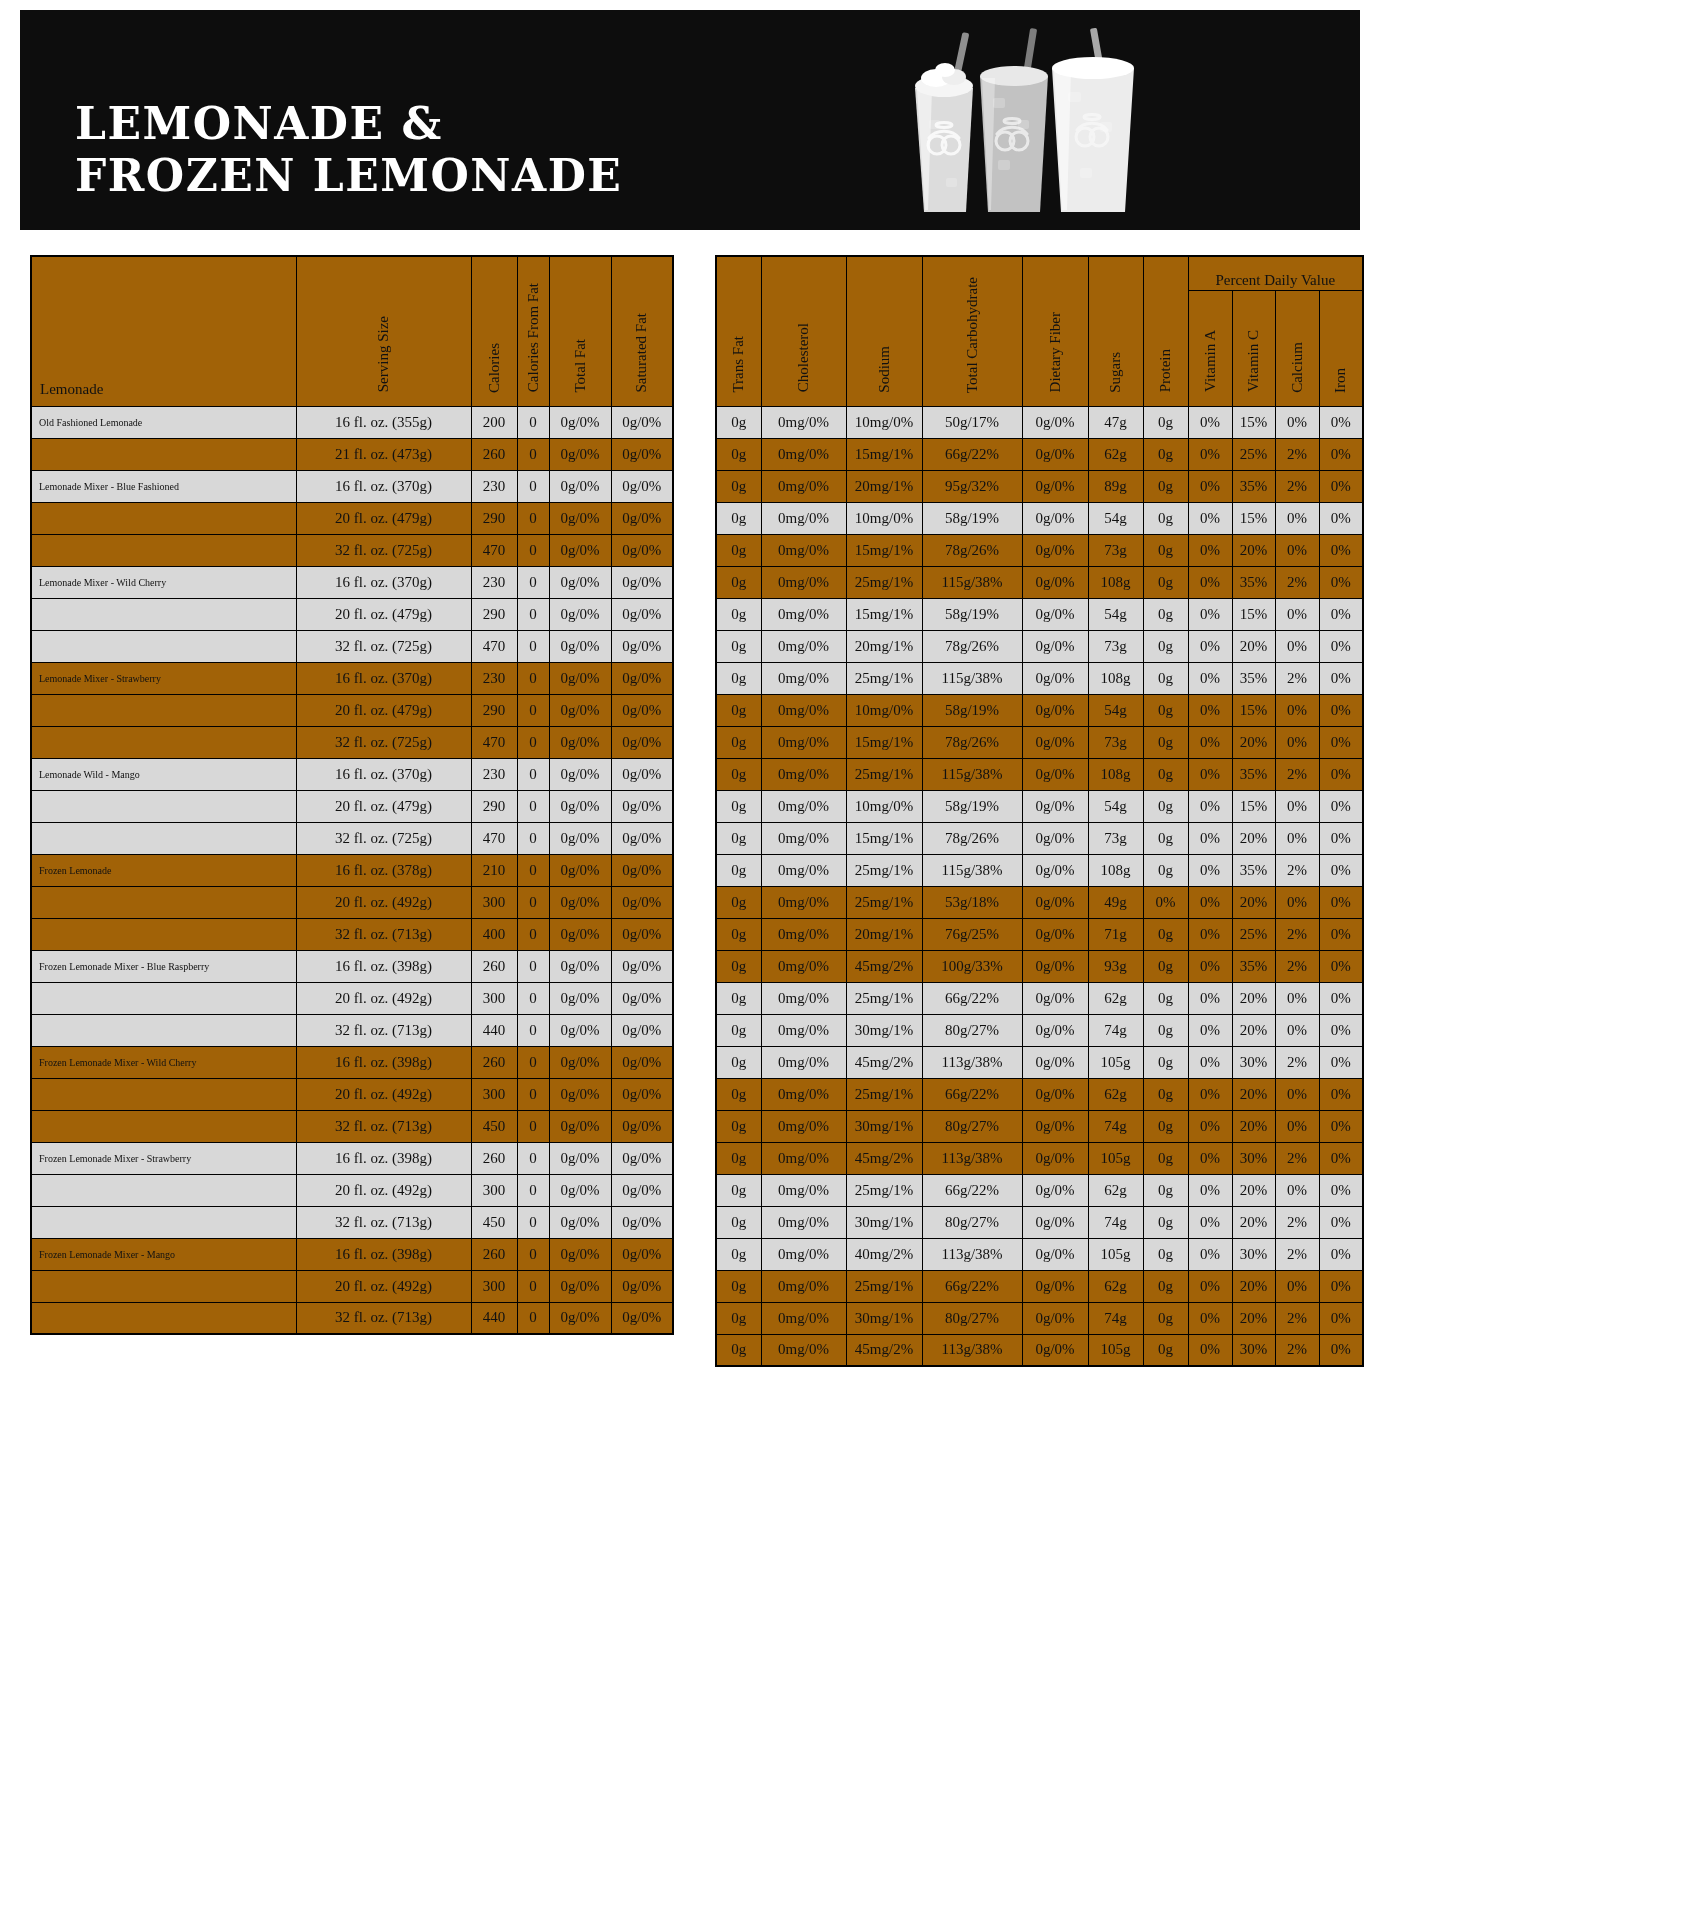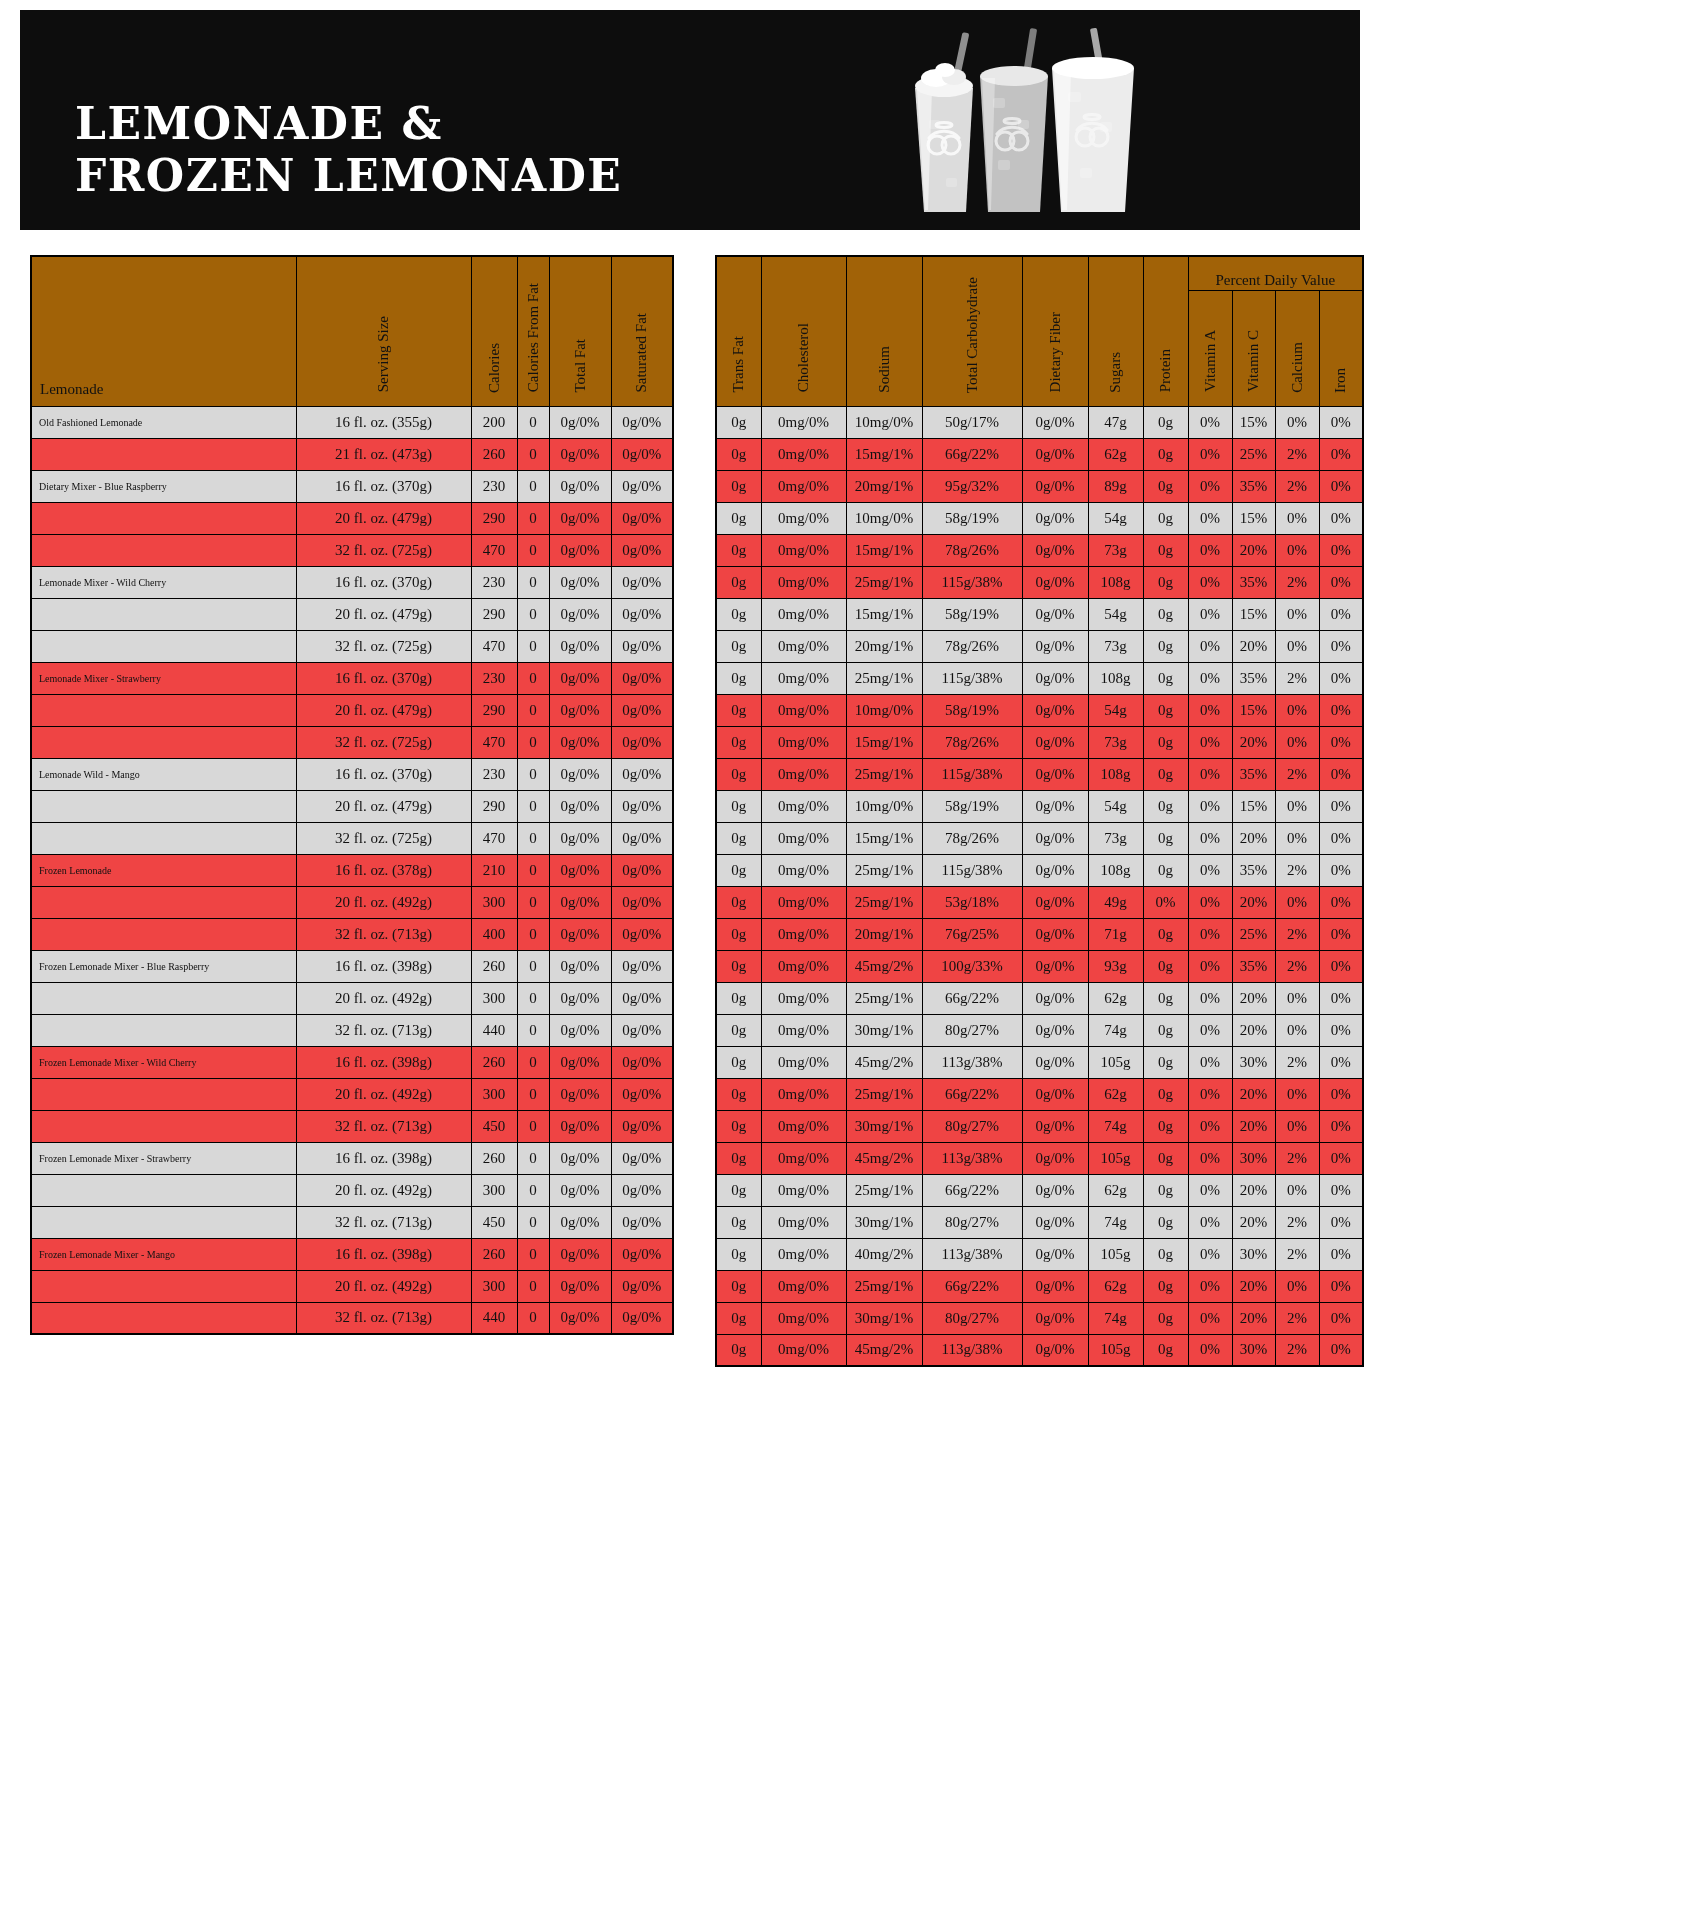--- a/index.html
+++ b/index.html
@@ -97,7 +97,7 @@
     padding: 0 4px 0 7px;
     font-size: 10px;
   }
-  .nutri tbody tr { background: #ef4444; }
+  .nutri tbody tr { background: #a16207; }
   .nutri tbody tr.shaded { background: var(--band-gray, #d8d8d8); }
 </style>
 </head>

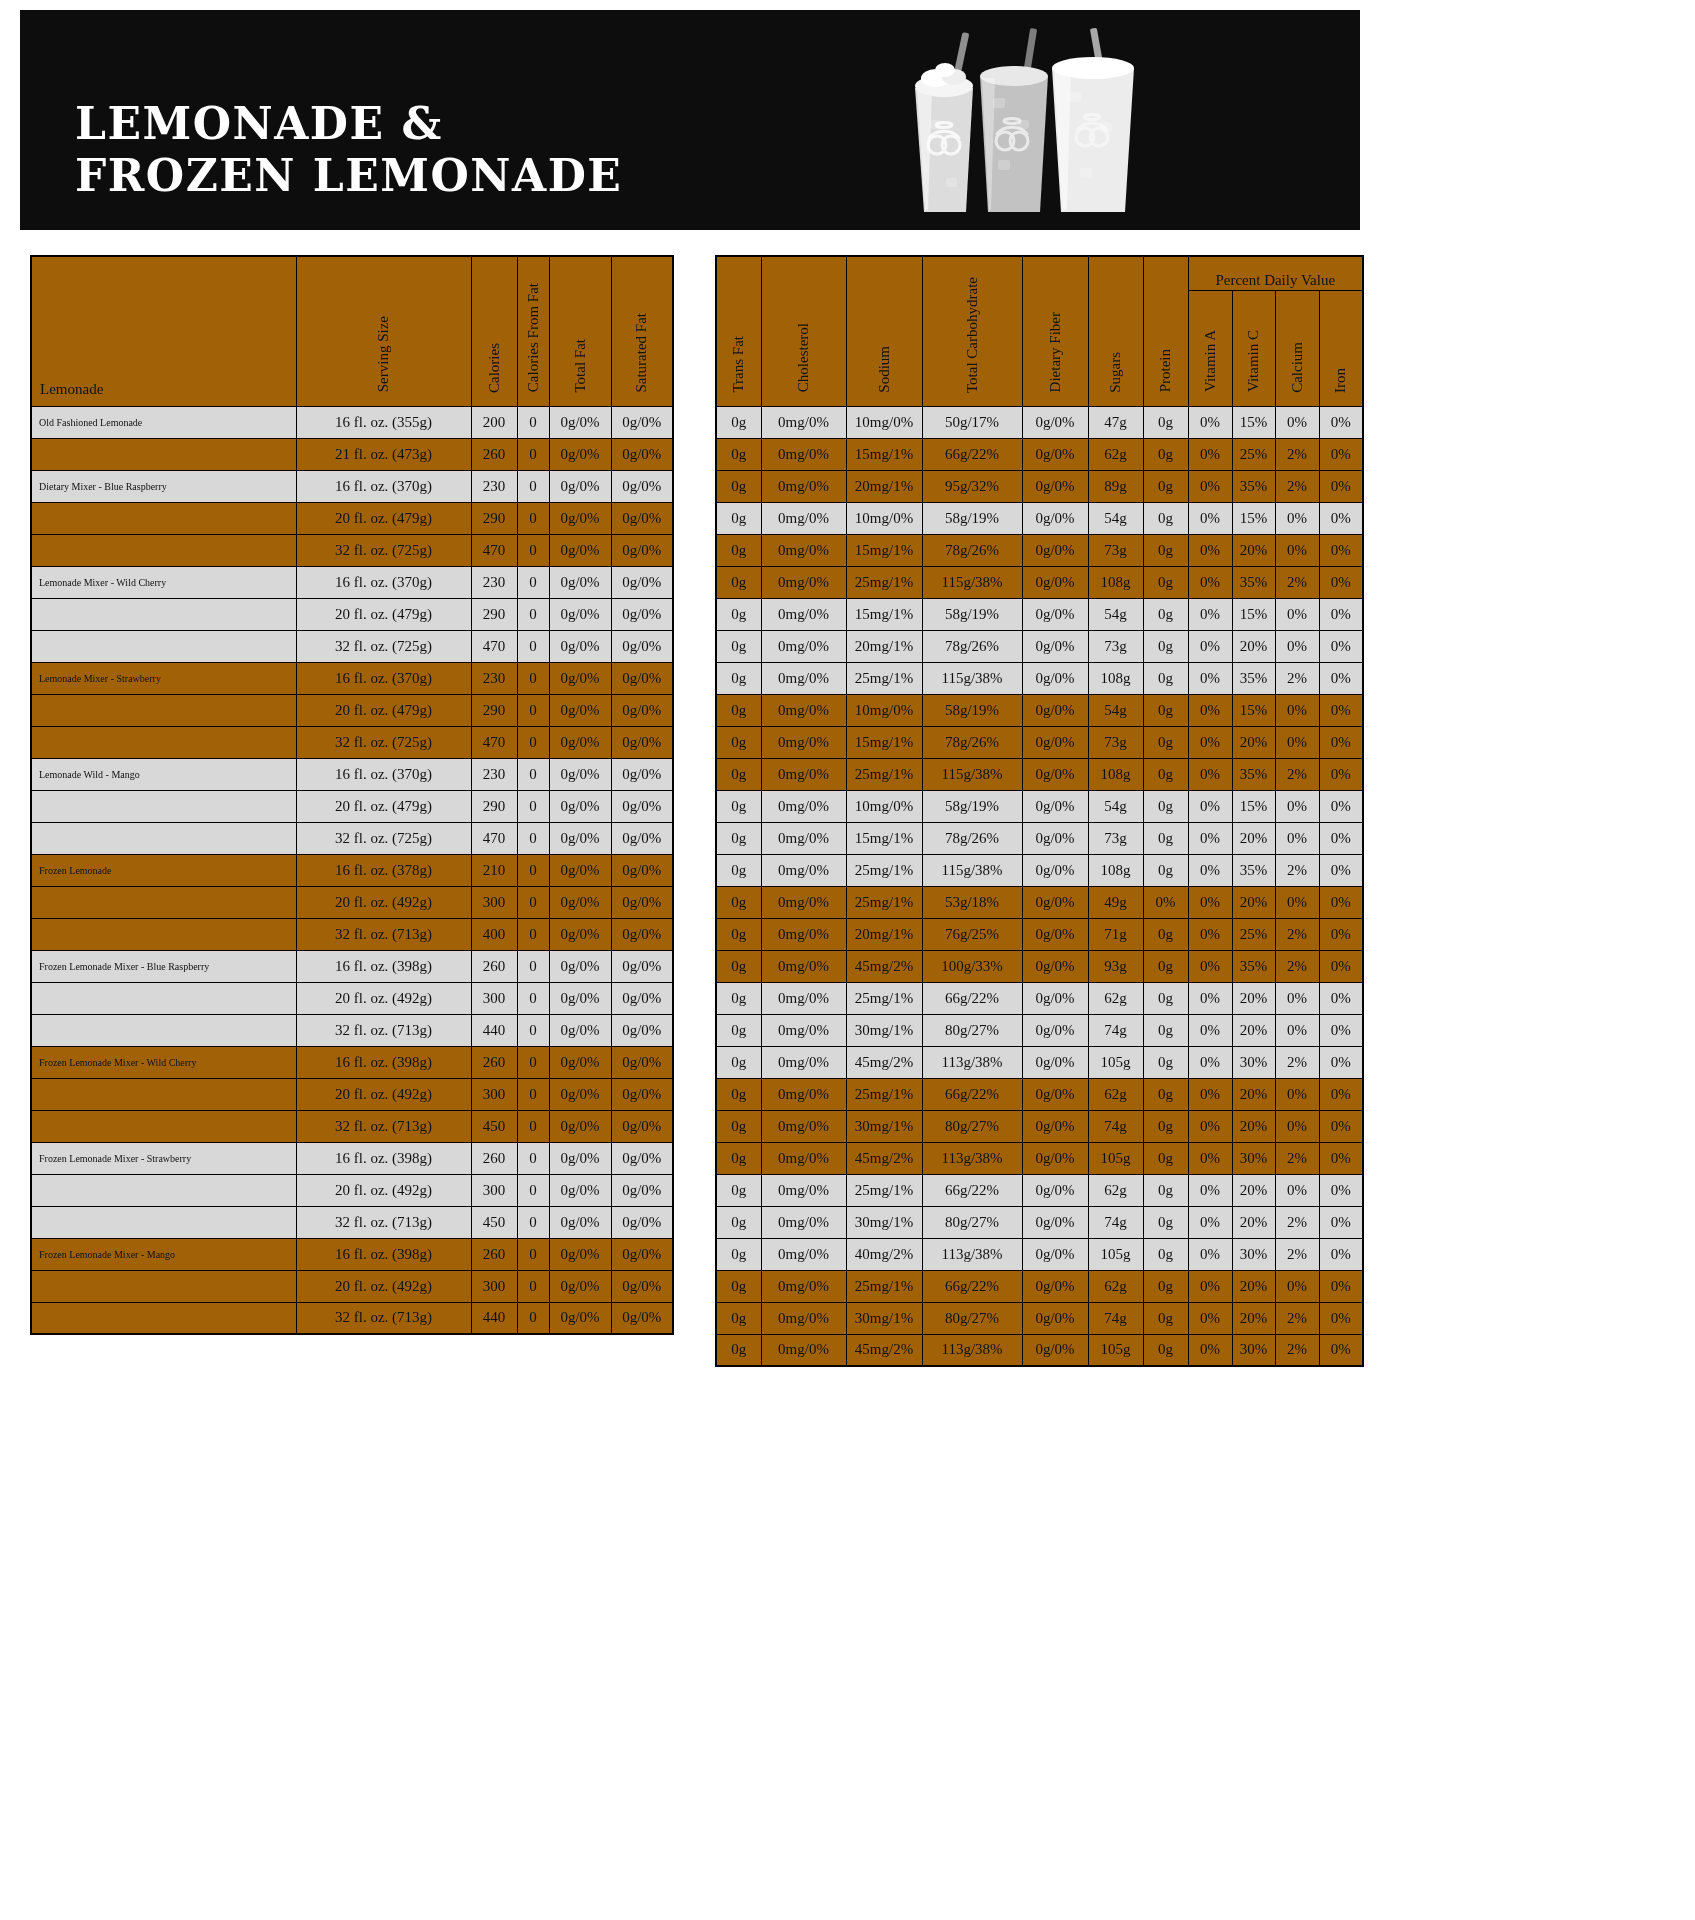--- a/index.html
+++ b/index.html
@@ -225,7 +225,7 @@
             <td>0g/0%</td>
           </tr>
           <tr class="shaded">
-            <td class="name-cell">Dietary Mixer - Blue Raspberry</td>
+            <td class="name-cell">Lemonade Mixer - Blue Fashioned</td>
             <td>16 fl. oz. (370g)</td>
             <td>230</td>
             <td>0</td>

